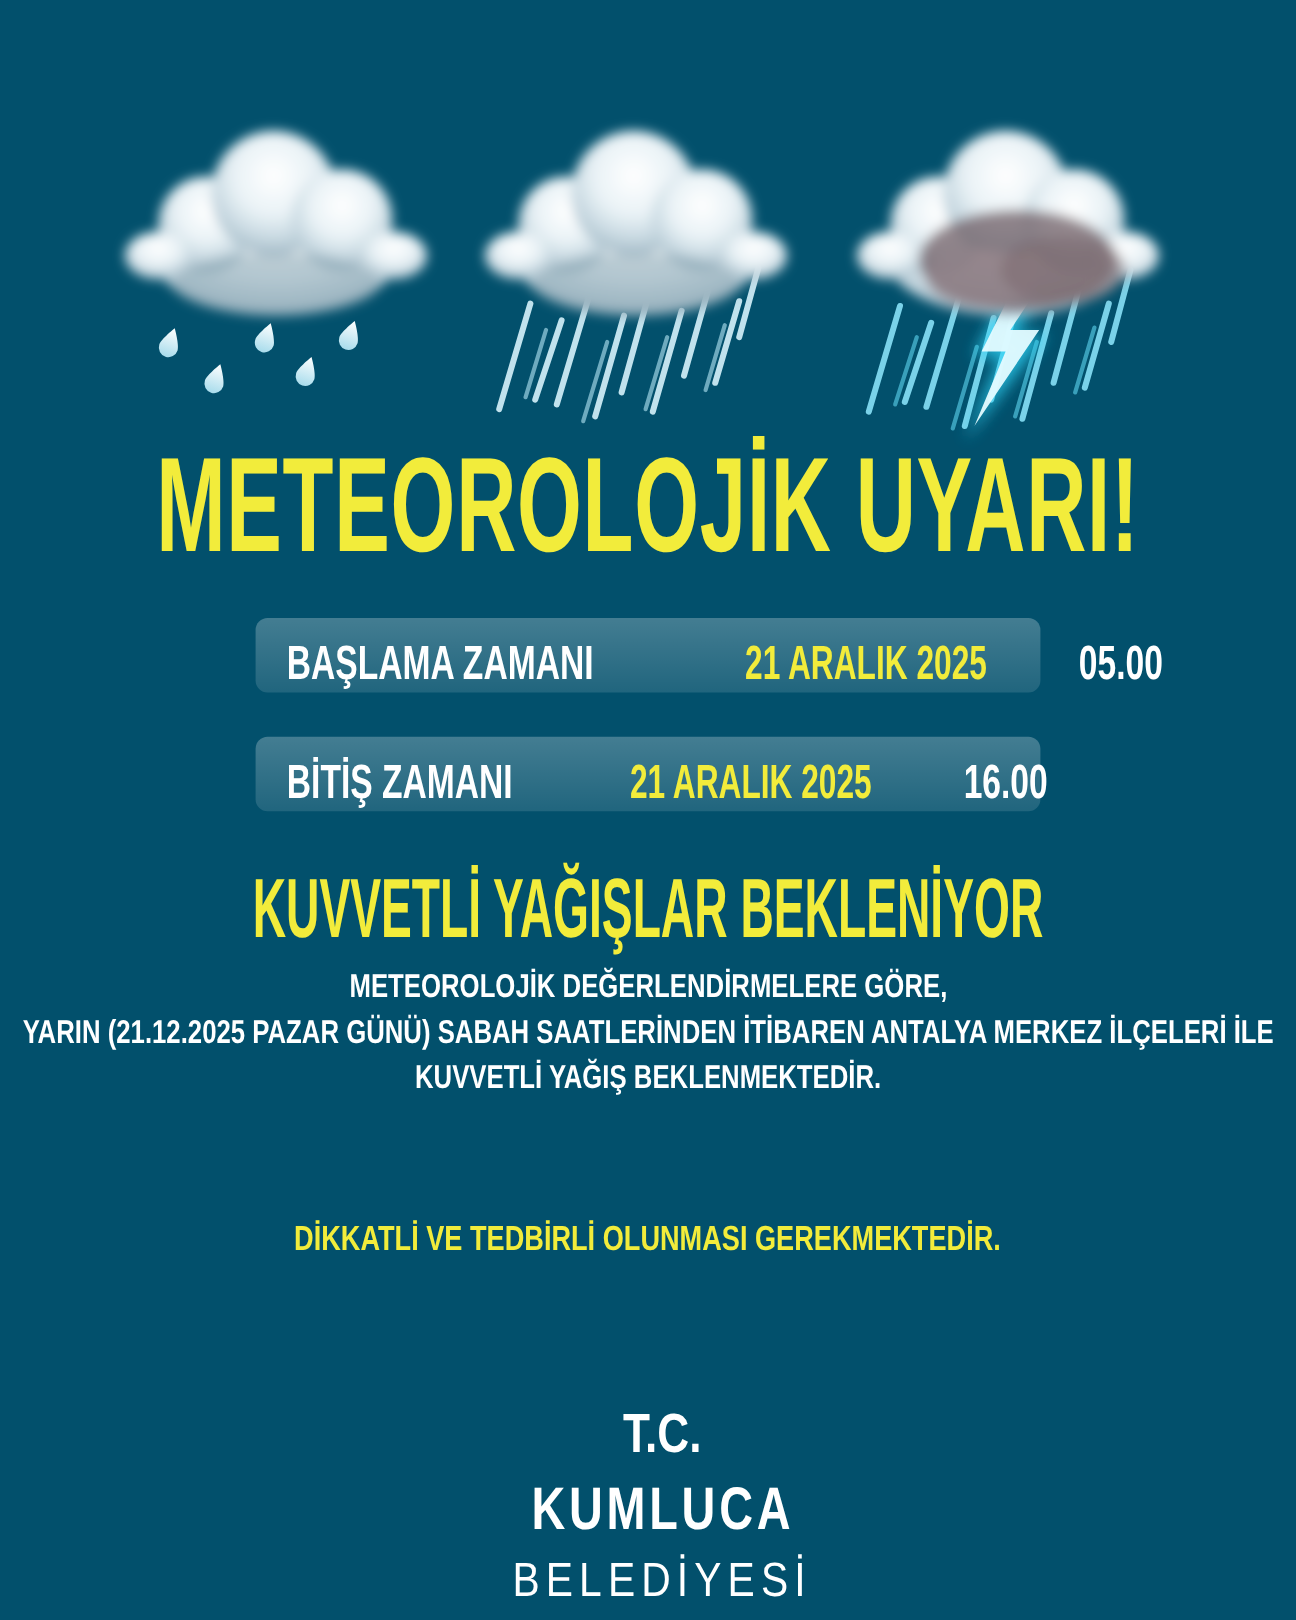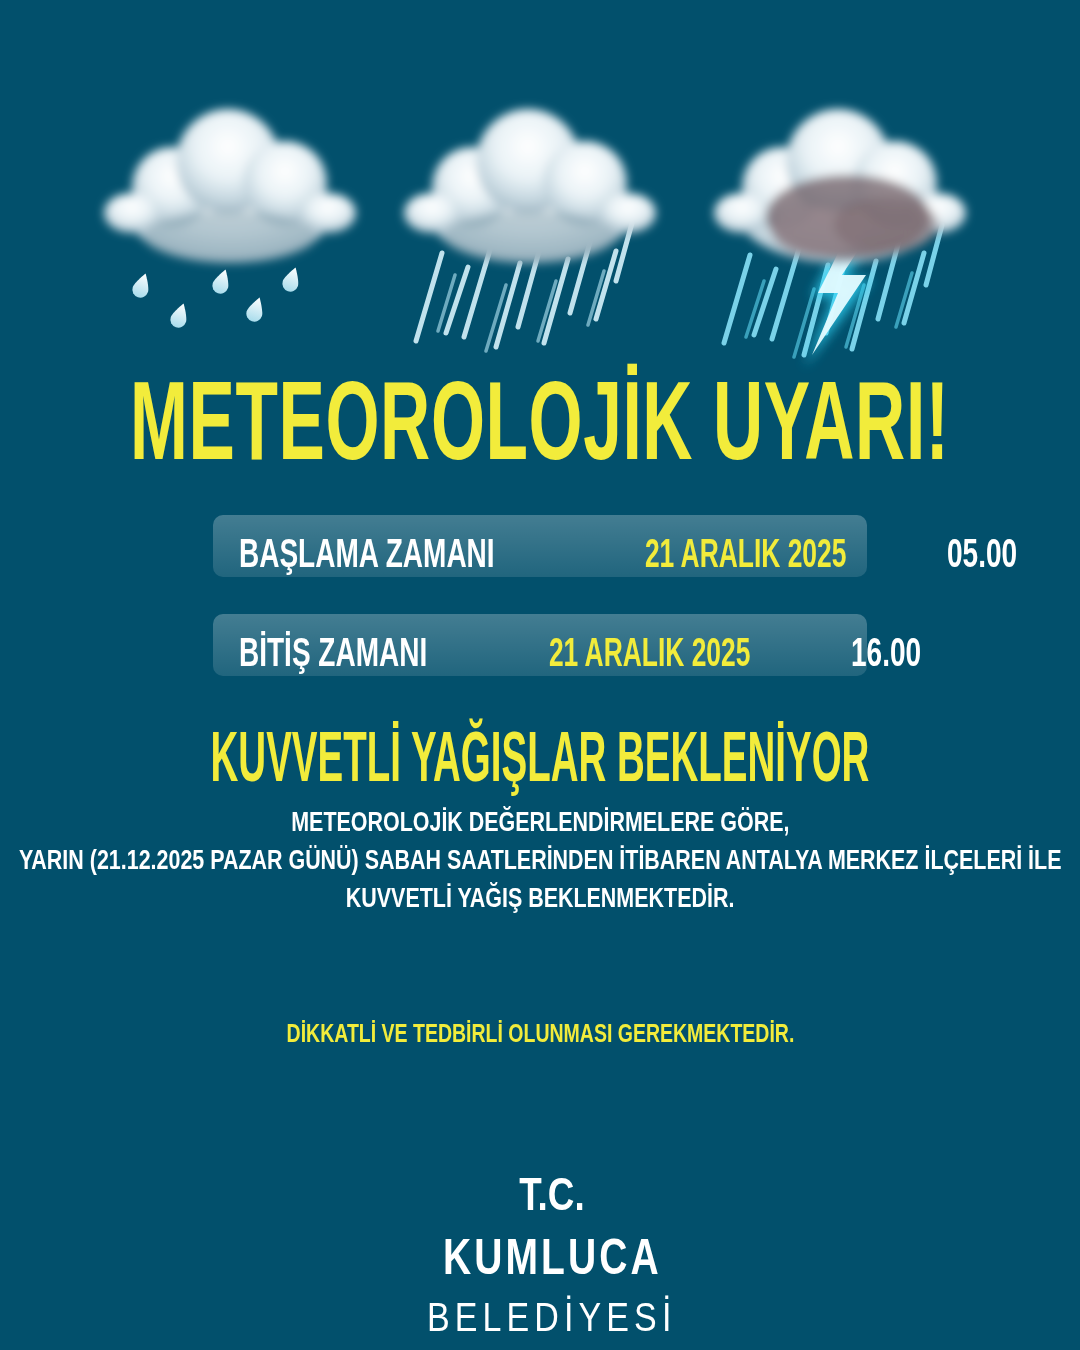--- a/index.html
+++ b/index.html
@@ -38,7 +38,7 @@
     background:linear-gradient(180deg, rgba(255,255,255,.26), rgba(255,255,255,.12));
     display:grid;grid-template-columns:1fr 235px 130px;align-items:center;
     padding:16px 26px;box-sizing:border-box;
-    font-size:40px;font-weight:700;gap:24px;
+    font-size:40px;font-weight:700;
   }
   .srow .lbl{justify-self:start;--sx:.7;}
   .srow .dt{justify-self:center;--sx:.66;}

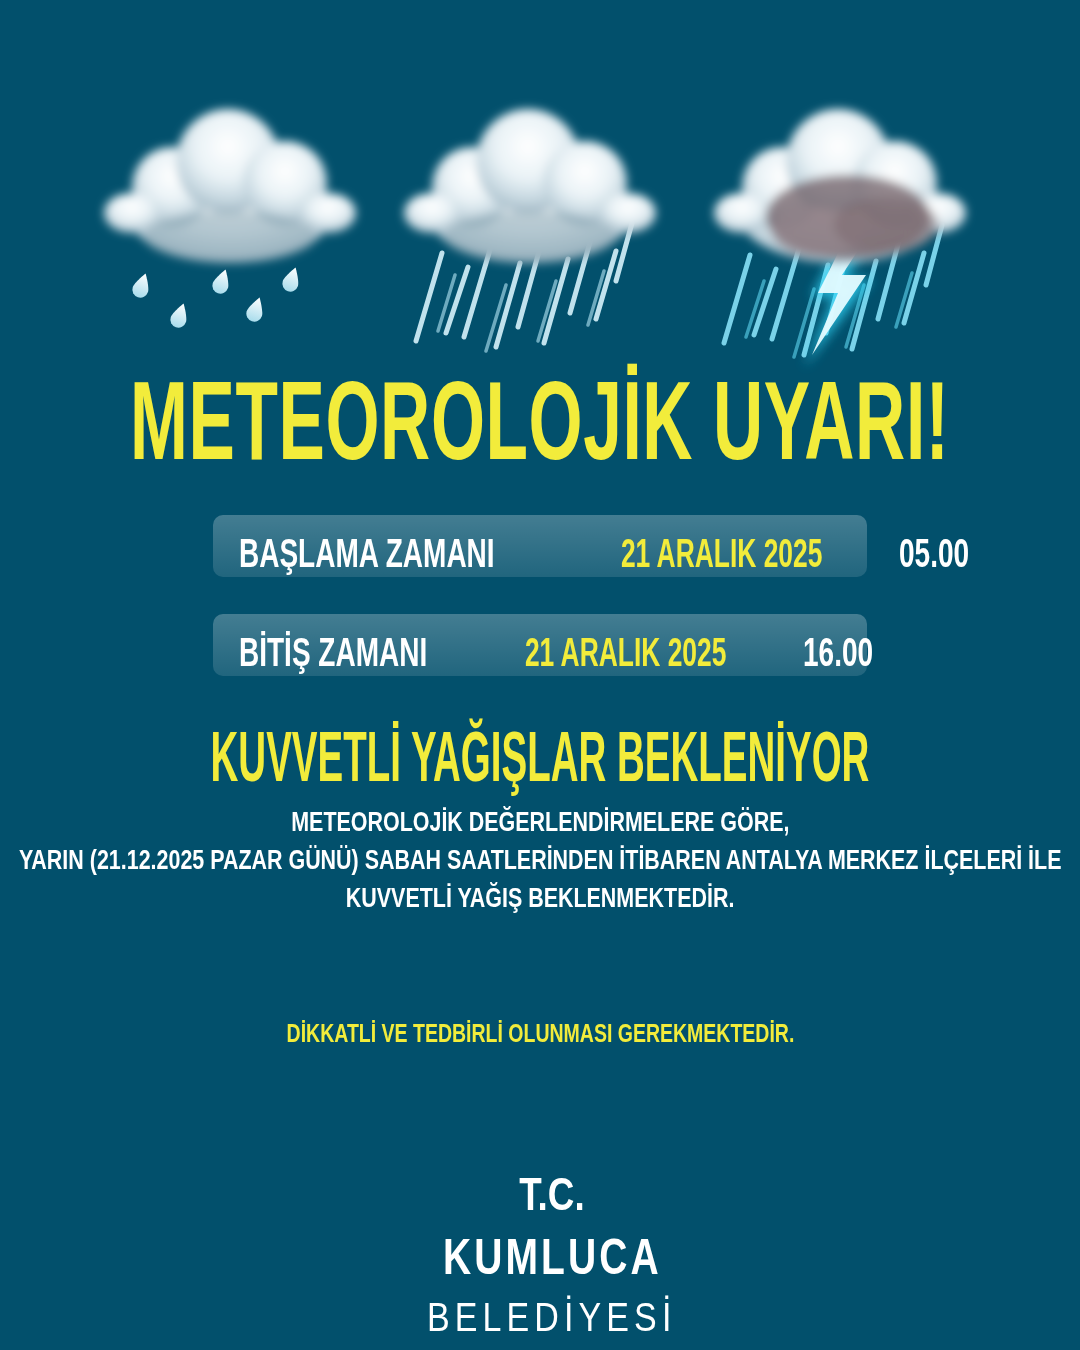--- a/index.html
+++ b/index.html
@@ -55,7 +55,7 @@
   .para .cx{--sx:.78;}
   .para1{top:776px;}
   .para2{top:978px;}
-  .warnline{margin-top:9px;font-size:25px;justify-content:center;}
+  .warnline{margin-top:9px;font-size:29px;justify-content:center;}
 
   
   .footer{position:absolute;top:1140px;left:12px;width:1080px;text-align:center;}

